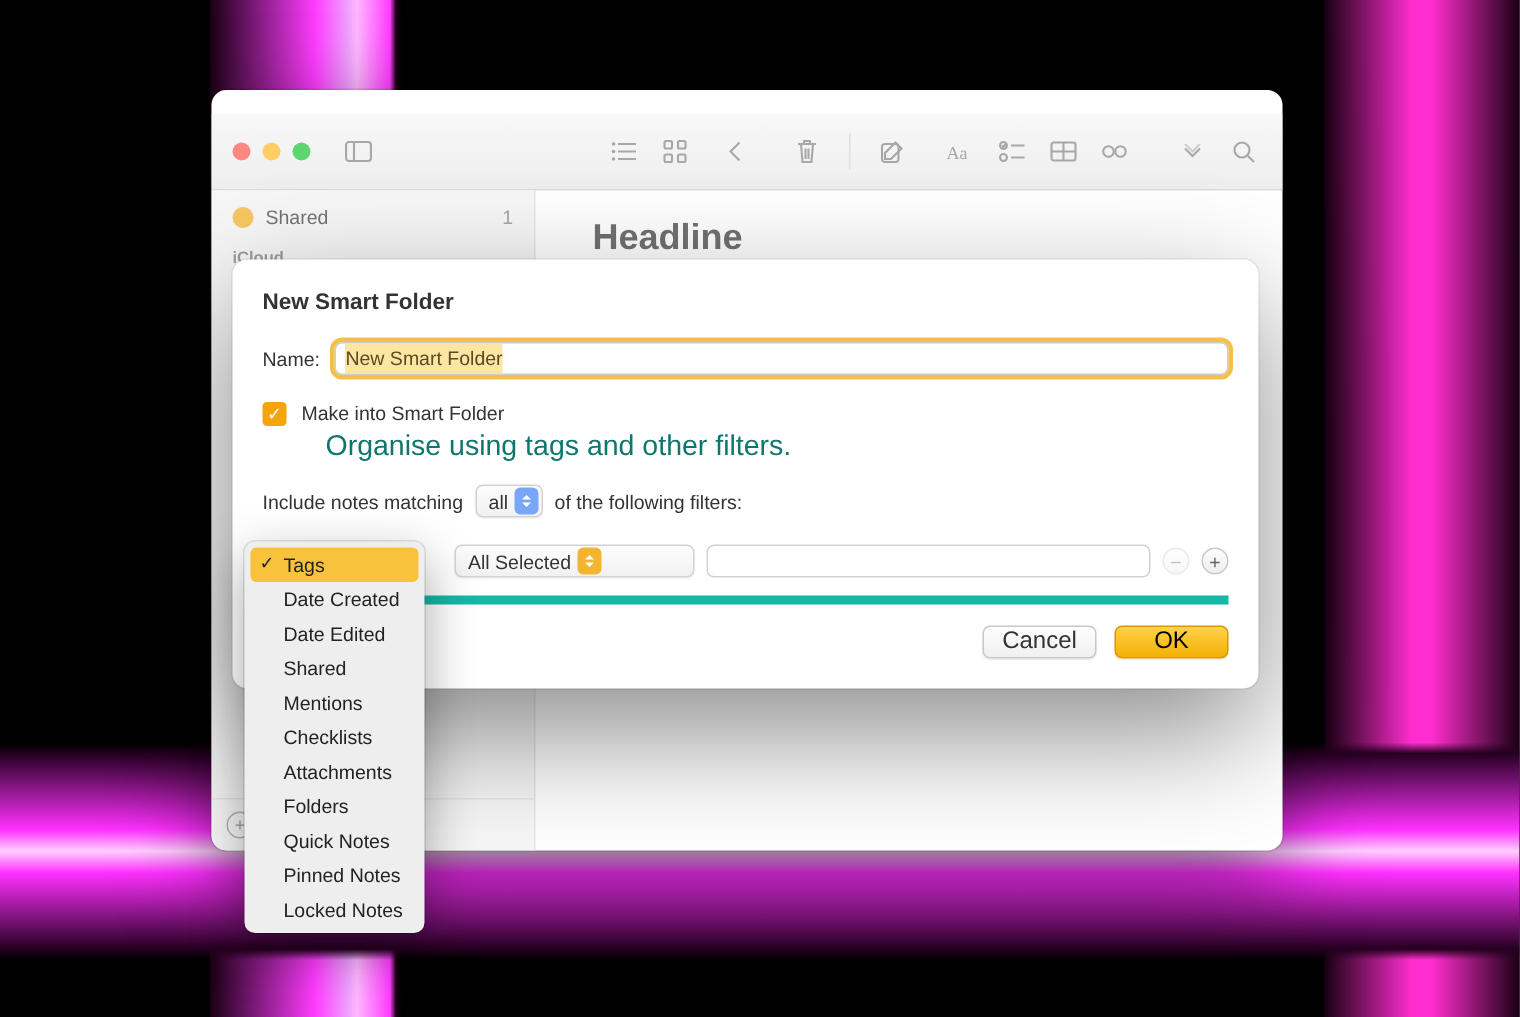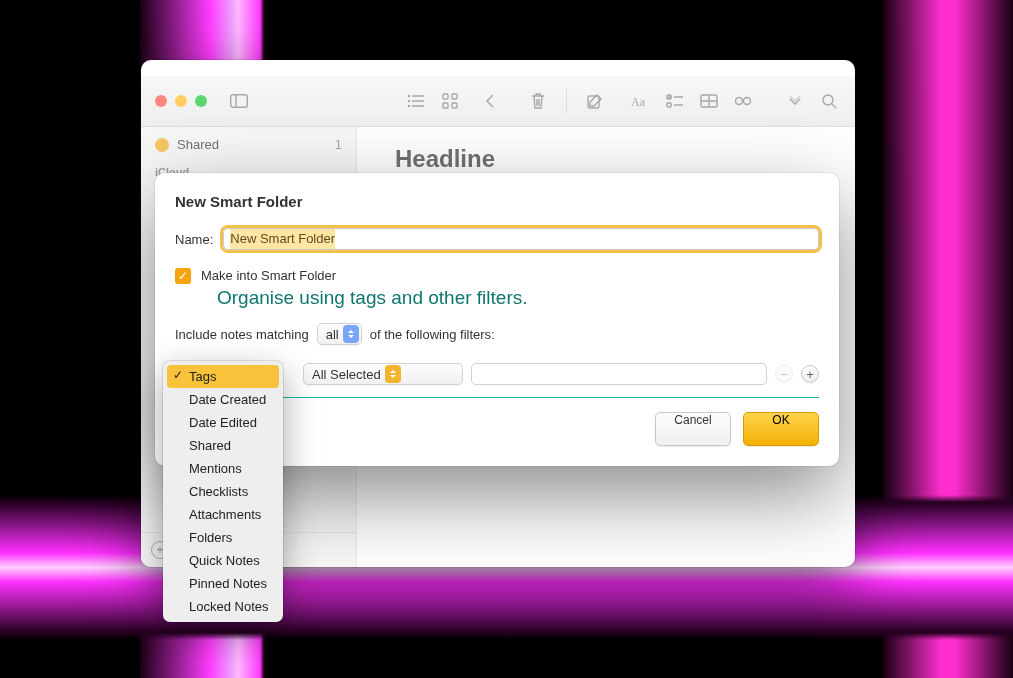--- a/index.html
+++ b/index.html
@@ -195,7 +195,7 @@
 
 .filter-row {
   display: flex; align-items: center; gap: 8px;
-  padding-bottom: 12px; border-bottom: 1px solid #14b8a6;
+  padding-bottom: 12px; border-bottom: 6px solid #14b8a6;
   margin-bottom: 14px;
 }
 .filter-type-select {

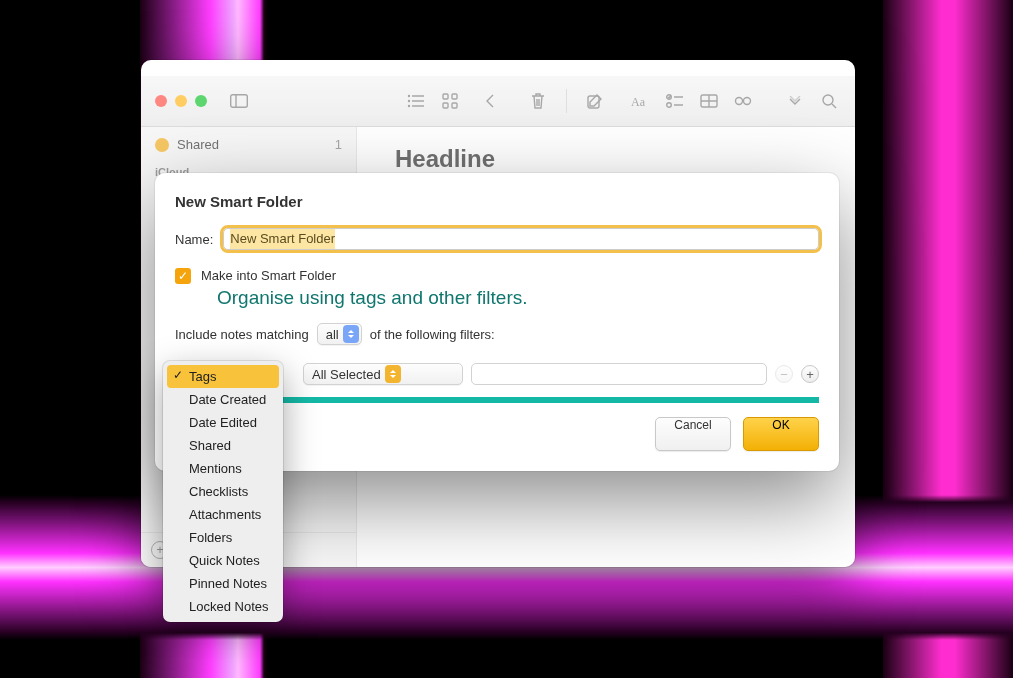--- a/index.html
+++ b/index.html
@@ -216,11 +216,11 @@
 
 .button-row { display: flex; justify-content: flex-end; gap: 12px; }
 .btn {
-  height: 34px; min-width: 76px; border-radius: 5px;
+  height: 22px; min-width: 76px; border-radius: 5px;
   border: 1px solid #c8c8c8;
   background: linear-gradient(#fdfdfd,#f0f0f0);
-  font-size: 12px;
-  display: flex; align-items: flex-start; justify-content: center;
+  font-size: 16px;
+  display: flex; align-items: center; justify-content: center;
   box-shadow: 0 1px 1px rgba(0,0,0,0.08);
 }
 .btn.primary {

